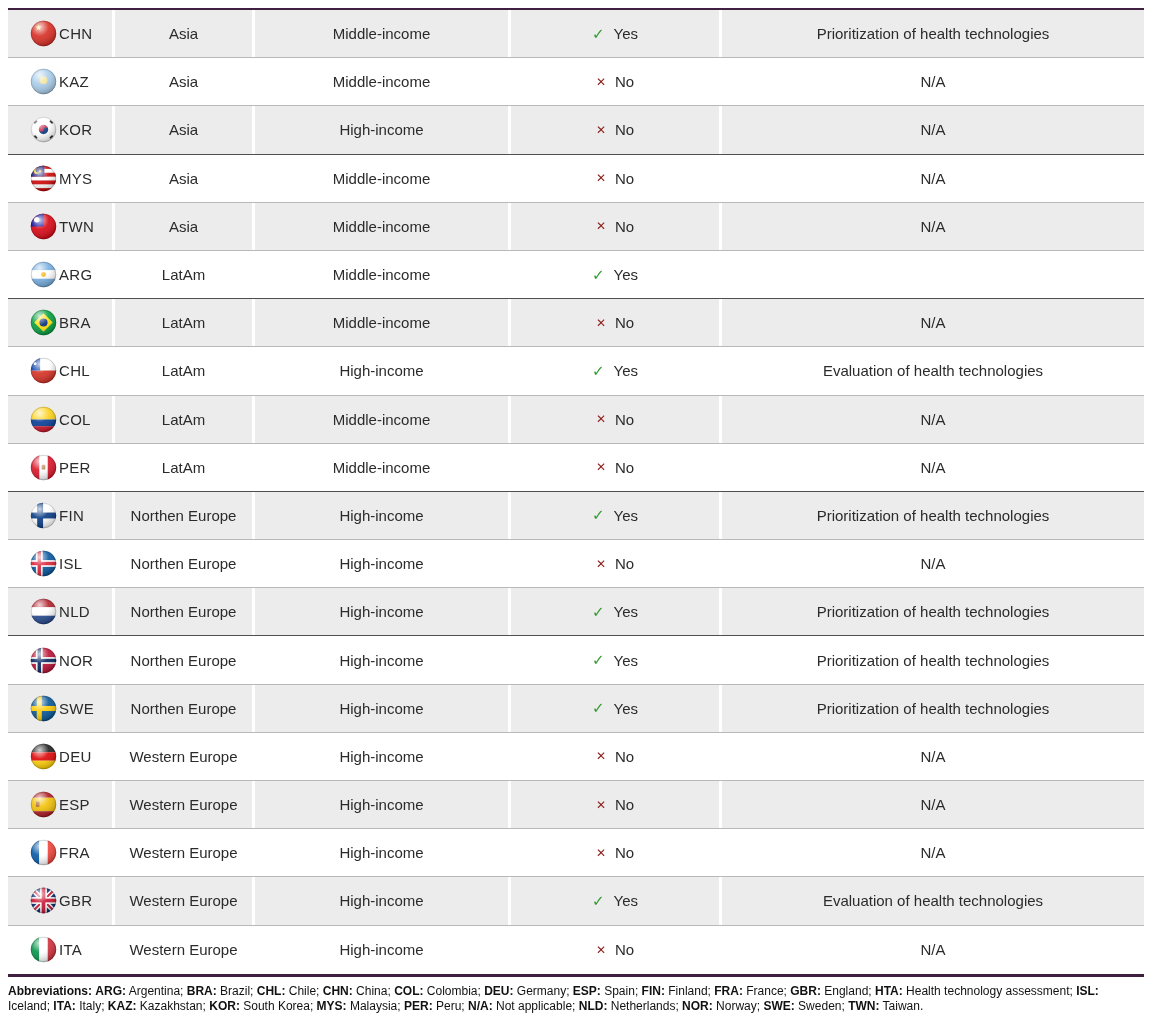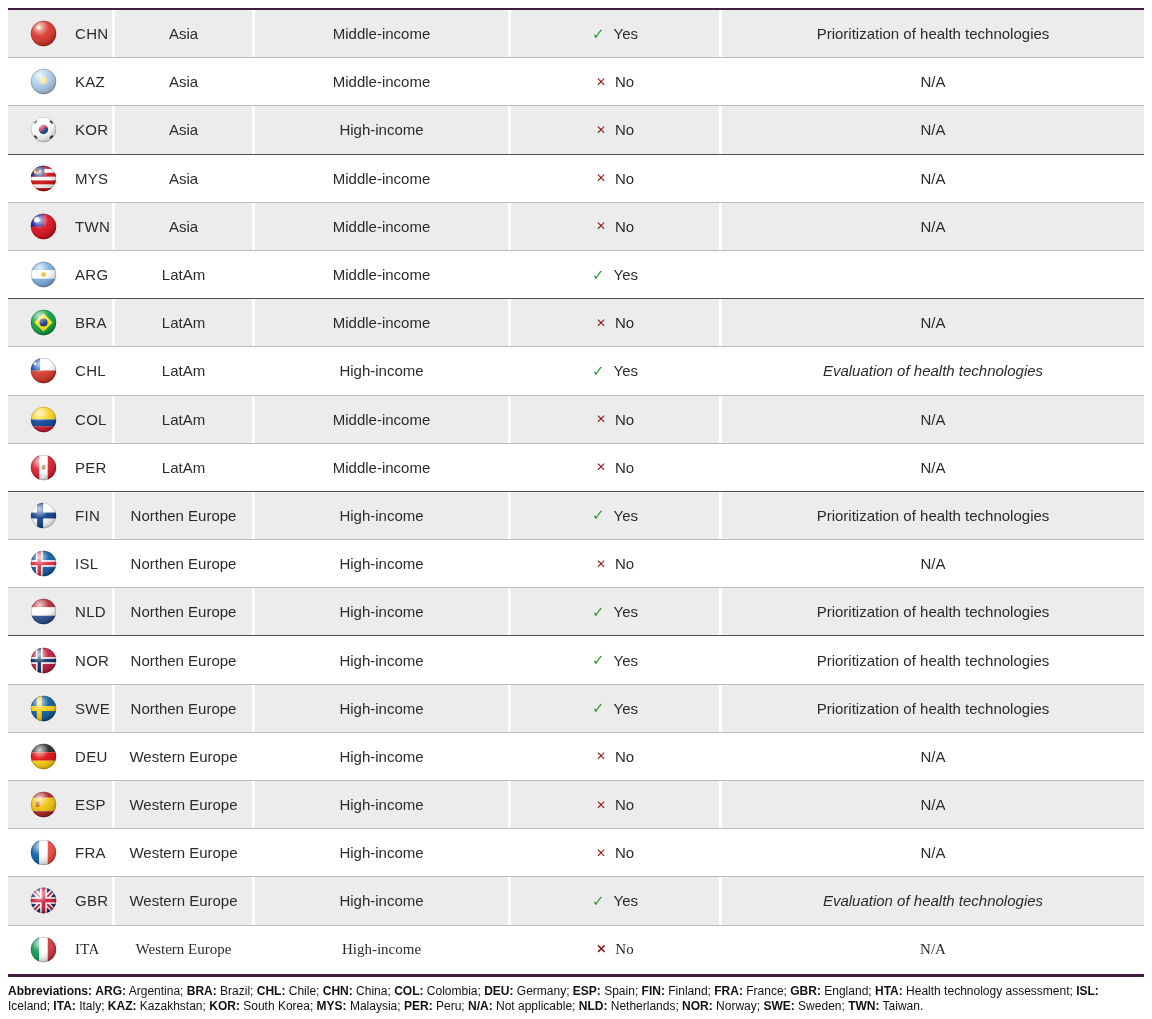--- a/index.html
+++ b/index.html
@@ -28,7 +28,7 @@
     overflow:hidden;white-space:nowrap;
   }
   .trow.shaded .c{background:#ececec;}
-  .c.country{justify-content:flex-start;padding-left:22px;gap:18px;}
+  .c.country{justify-content:flex-start;padding-left:22px;gap:2px;}
   .c.country .code{letter-spacing:0.3px;}
   .flag{width:27px;height:27px;flex:0 0 27px;display:inline-flex;}
   .hta-mark{font-weight:700;margin-right:9px;display:inline-block;}

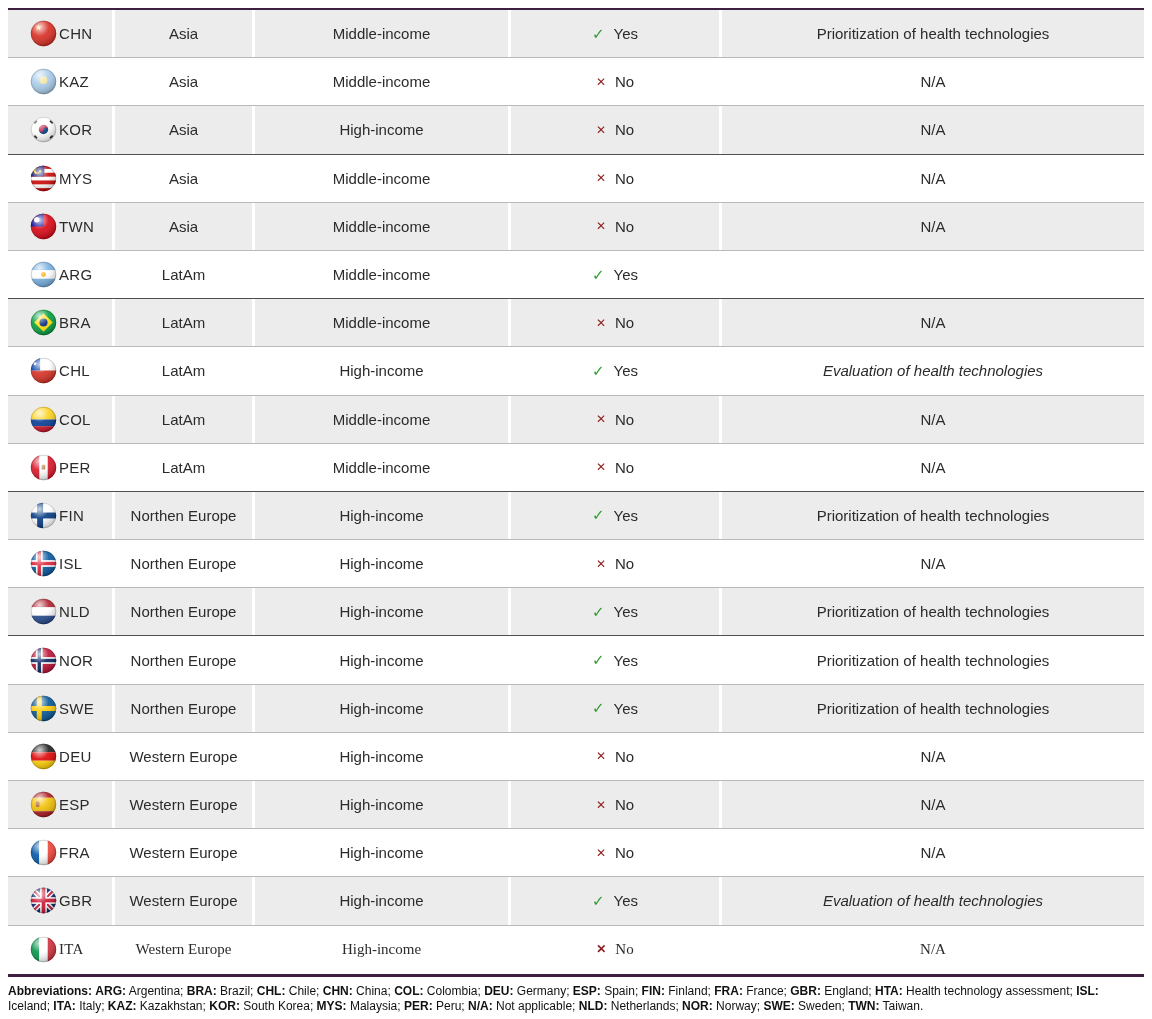--- a/index.html
+++ b/index.html
@@ -34,7 +34,7 @@
   .hta-mark{font-weight:700;margin-right:9px;display:inline-block;}
   .hta-mark.yes{color:#2e9b2e;font-size:15px;}
   .hta-mark.no{color:#8e1c1c;font-size:12px;}
-  .desc.italic{font-style:italic;}
+  .desc.italic{}
   .footnote{
     padding-top:7px;
     font-size:12px;line-height:1.26;color:#111;

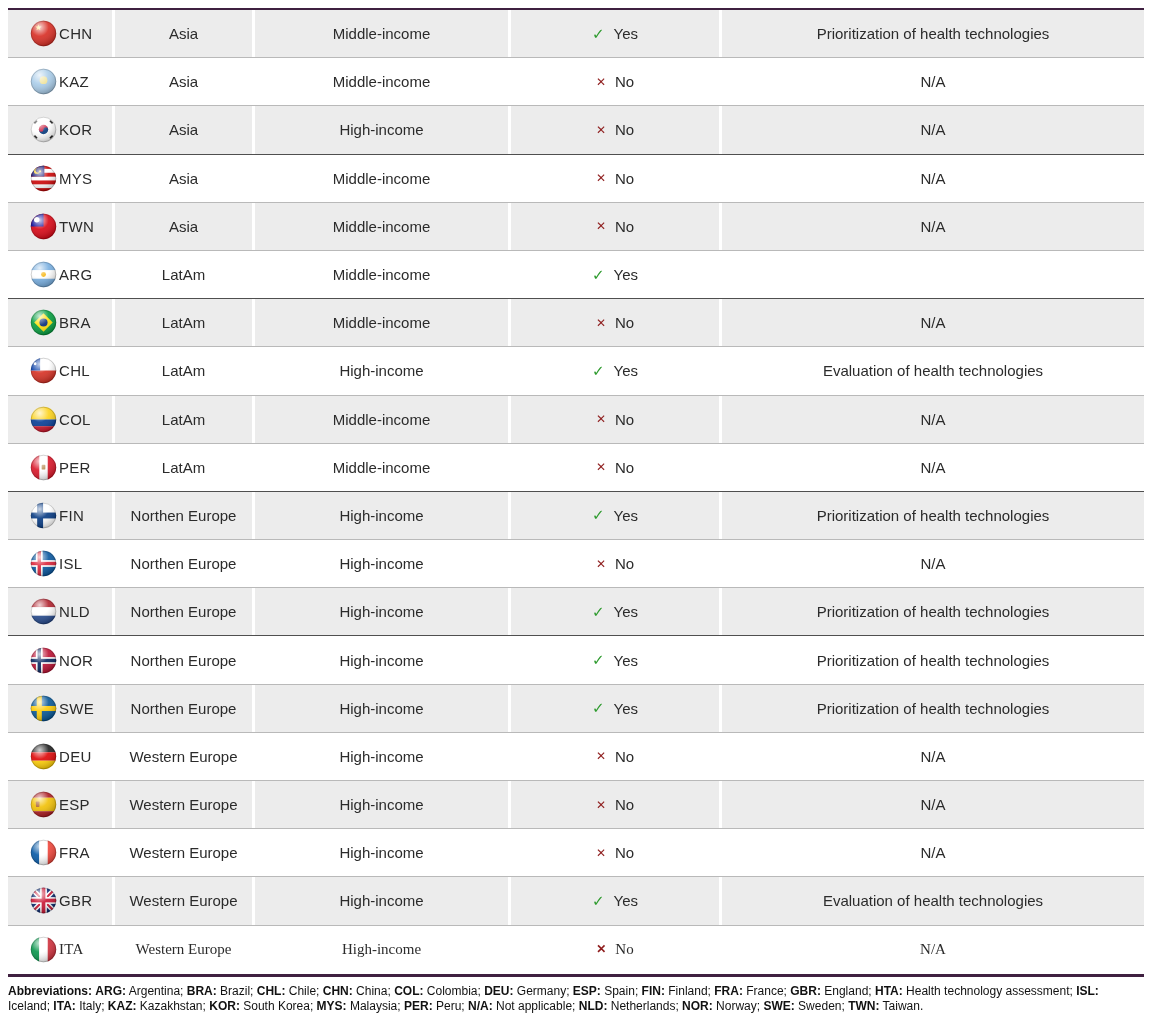--- a/index.html
+++ b/index.html
@@ -21,7 +21,7 @@
     border-bottom:1px solid #b9b9b9;
   }
   .trow.dark-divider{border-bottom:1.6px solid #4f4f4f;}
-  .trow.last{border-bottom:none;font-family:Liberation Serif, serif;}
+  .trow.last{border-bottom:none;}
   .c{
     display:flex;align-items:center;justify-content:center;
     font-size:15px;color:#2b2b2b;background:#fff;

